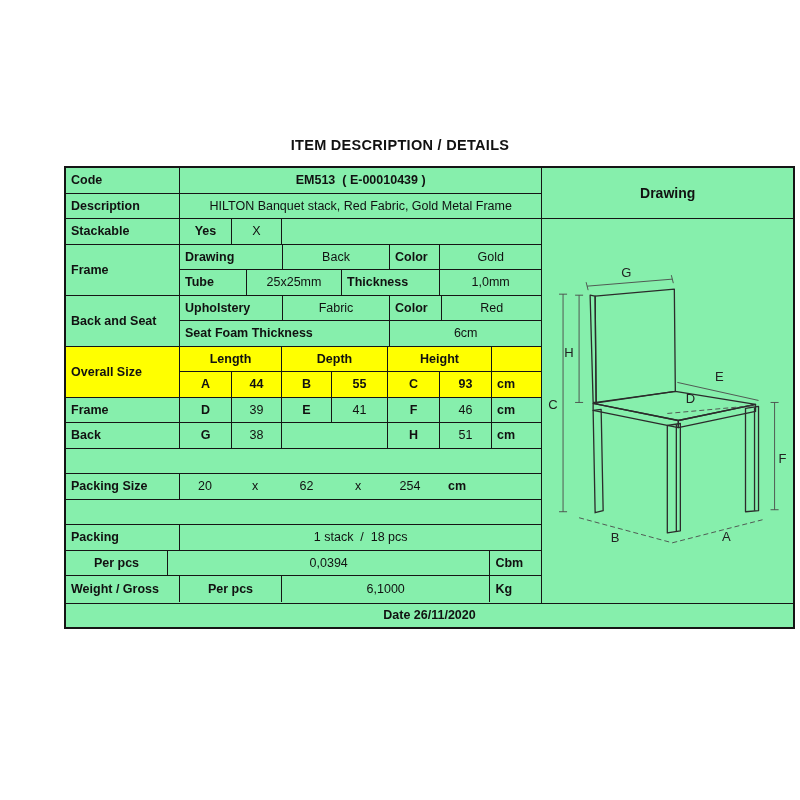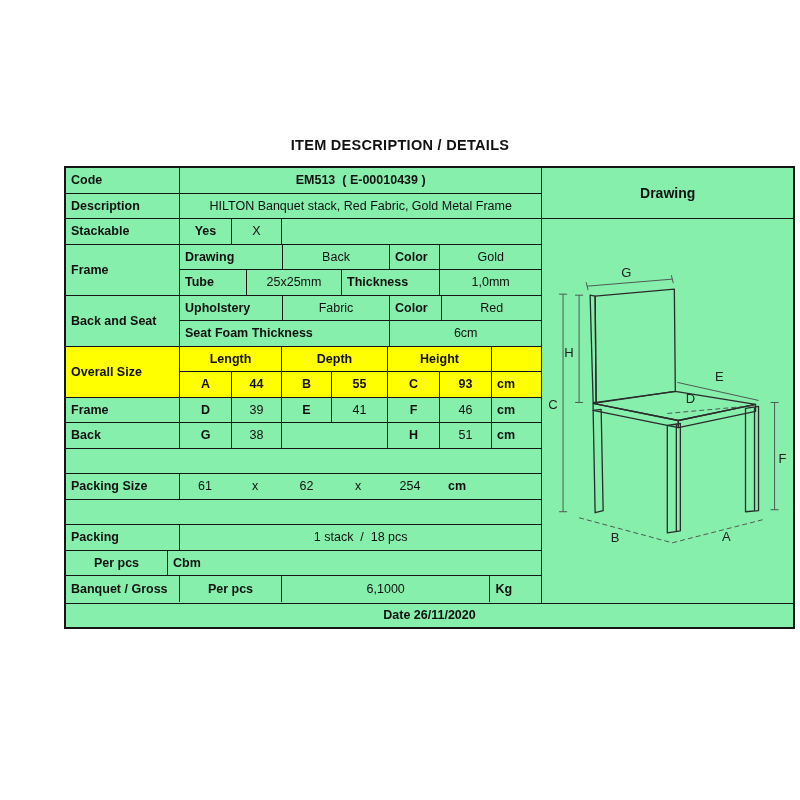--- a/index.html
+++ b/index.html
@@ -143,7 +143,7 @@
         <div class="lrow">
           <div class="cell left b" style="width:114px">Packing Size</div>
           <div class="cell end" style="flex:1; justify-content:flex-start; padding:0">
-            <span class="pspan" style="width:50px">61</span>
+            <span class="pspan" style="width:50px">20</span>
             <span class="pspan" style="width:50px">x</span>
             <span class="pspan" style="width:53px">62</span>
             <span class="pspan" style="width:50px">x</span>

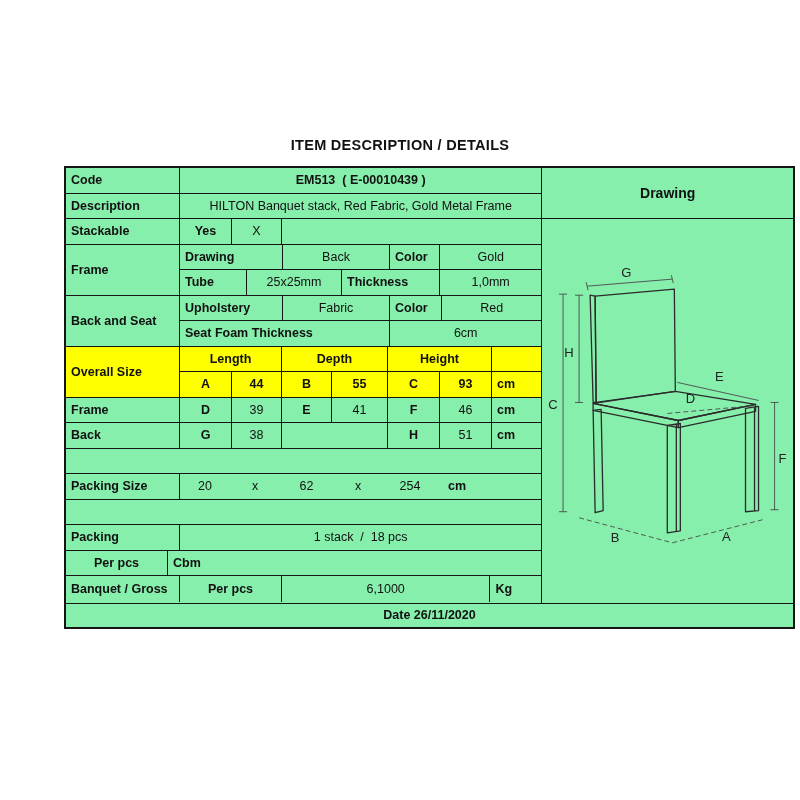--- a/index.html
+++ b/index.html
@@ -163,6 +163,7 @@
 
         <div class="lrow">
           <div class="cell b" style="width:102px">Per pcs</div>
+          <div class="cell" style="flex:1">0,0394</div>
           <div class="cell left b end" style="width:51px">Cbm</div>
         </div>
 

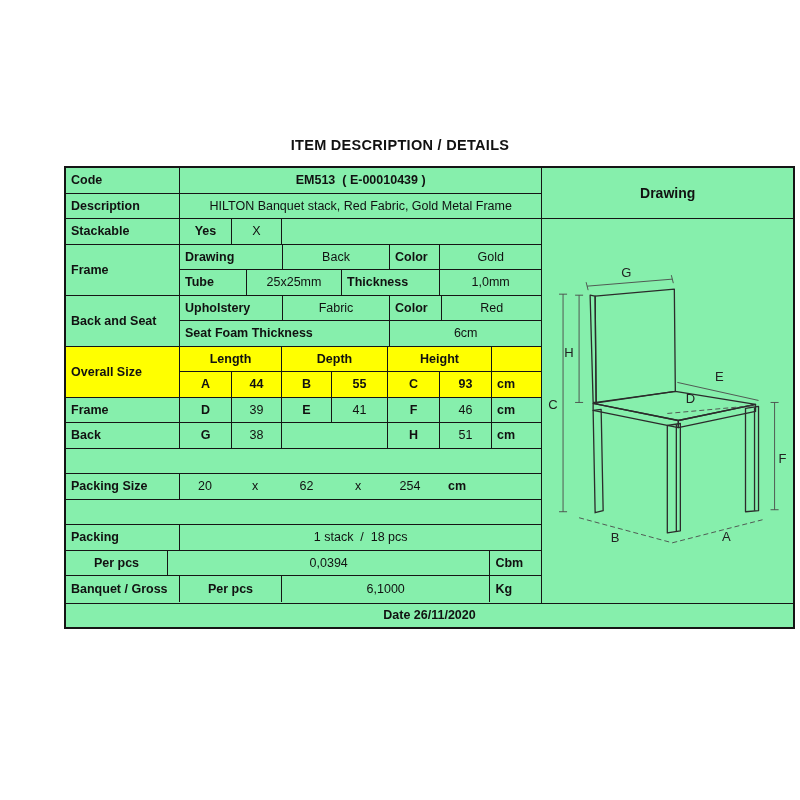--- a/index.html
+++ b/index.html
@@ -168,7 +168,7 @@
         </div>
 
         <div class="lrow nob">
-          <div class="cell left b" style="width:114px">Banquet / Gross</div>
+          <div class="cell left b" style="width:114px">Weight / Gross</div>
           <div class="cell b" style="width:102px">Per pcs</div>
           <div class="cell" style="flex:1">6,1000</div>
           <div class="cell left b end" style="width:51px">Kg</div>

